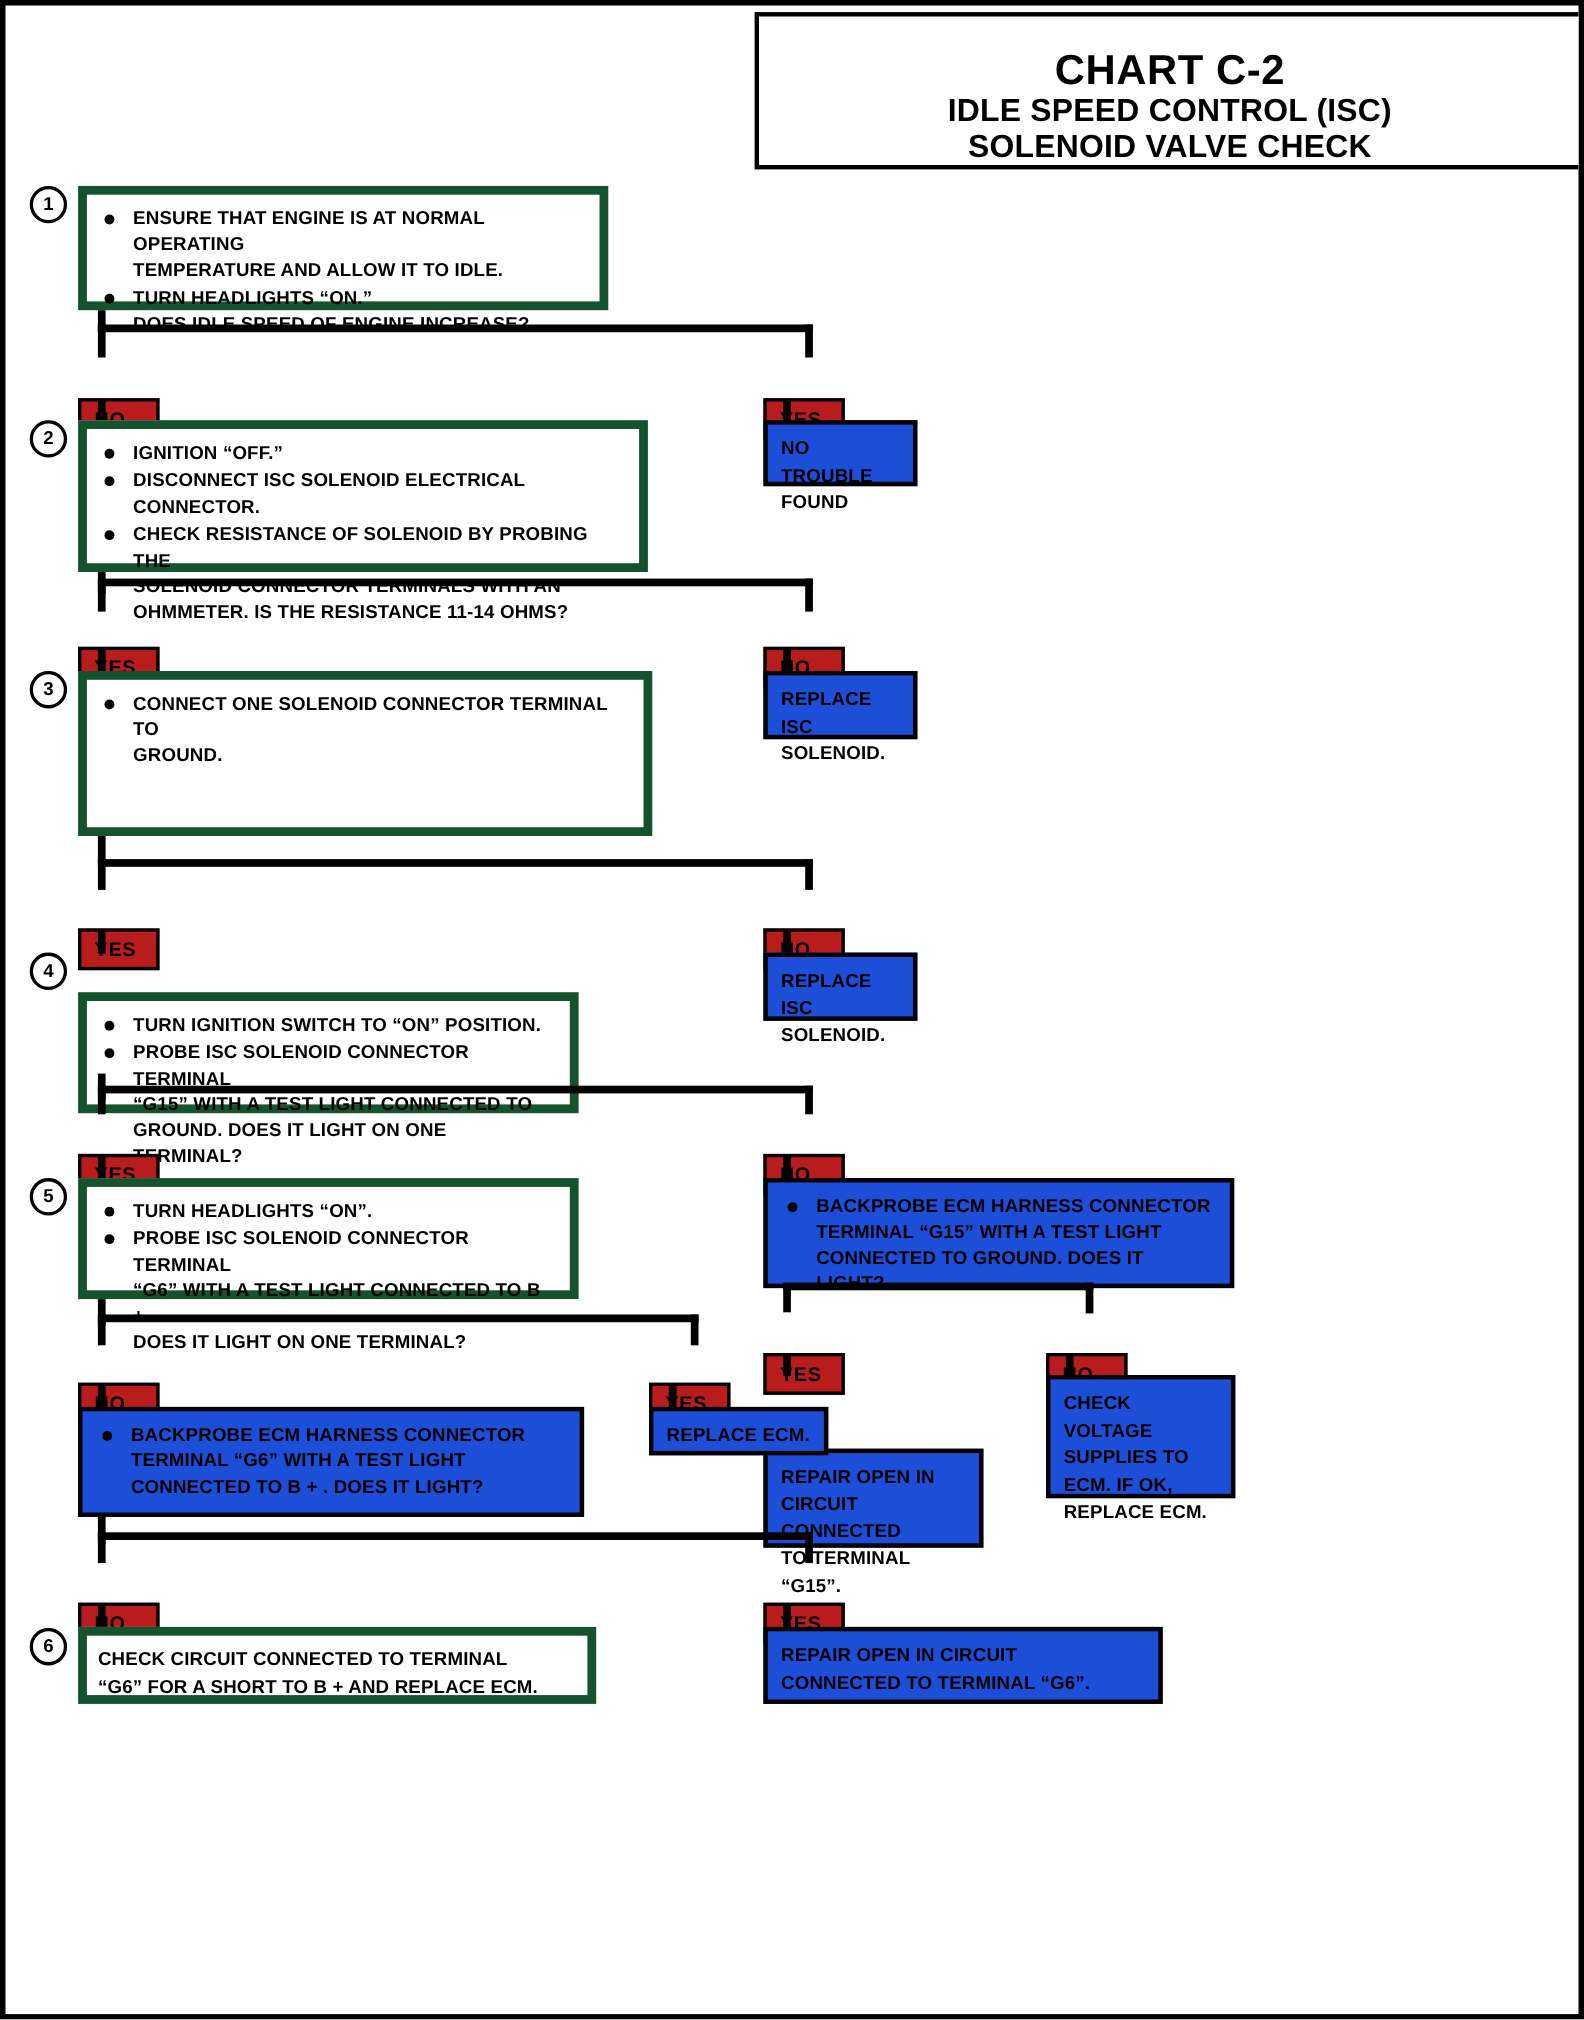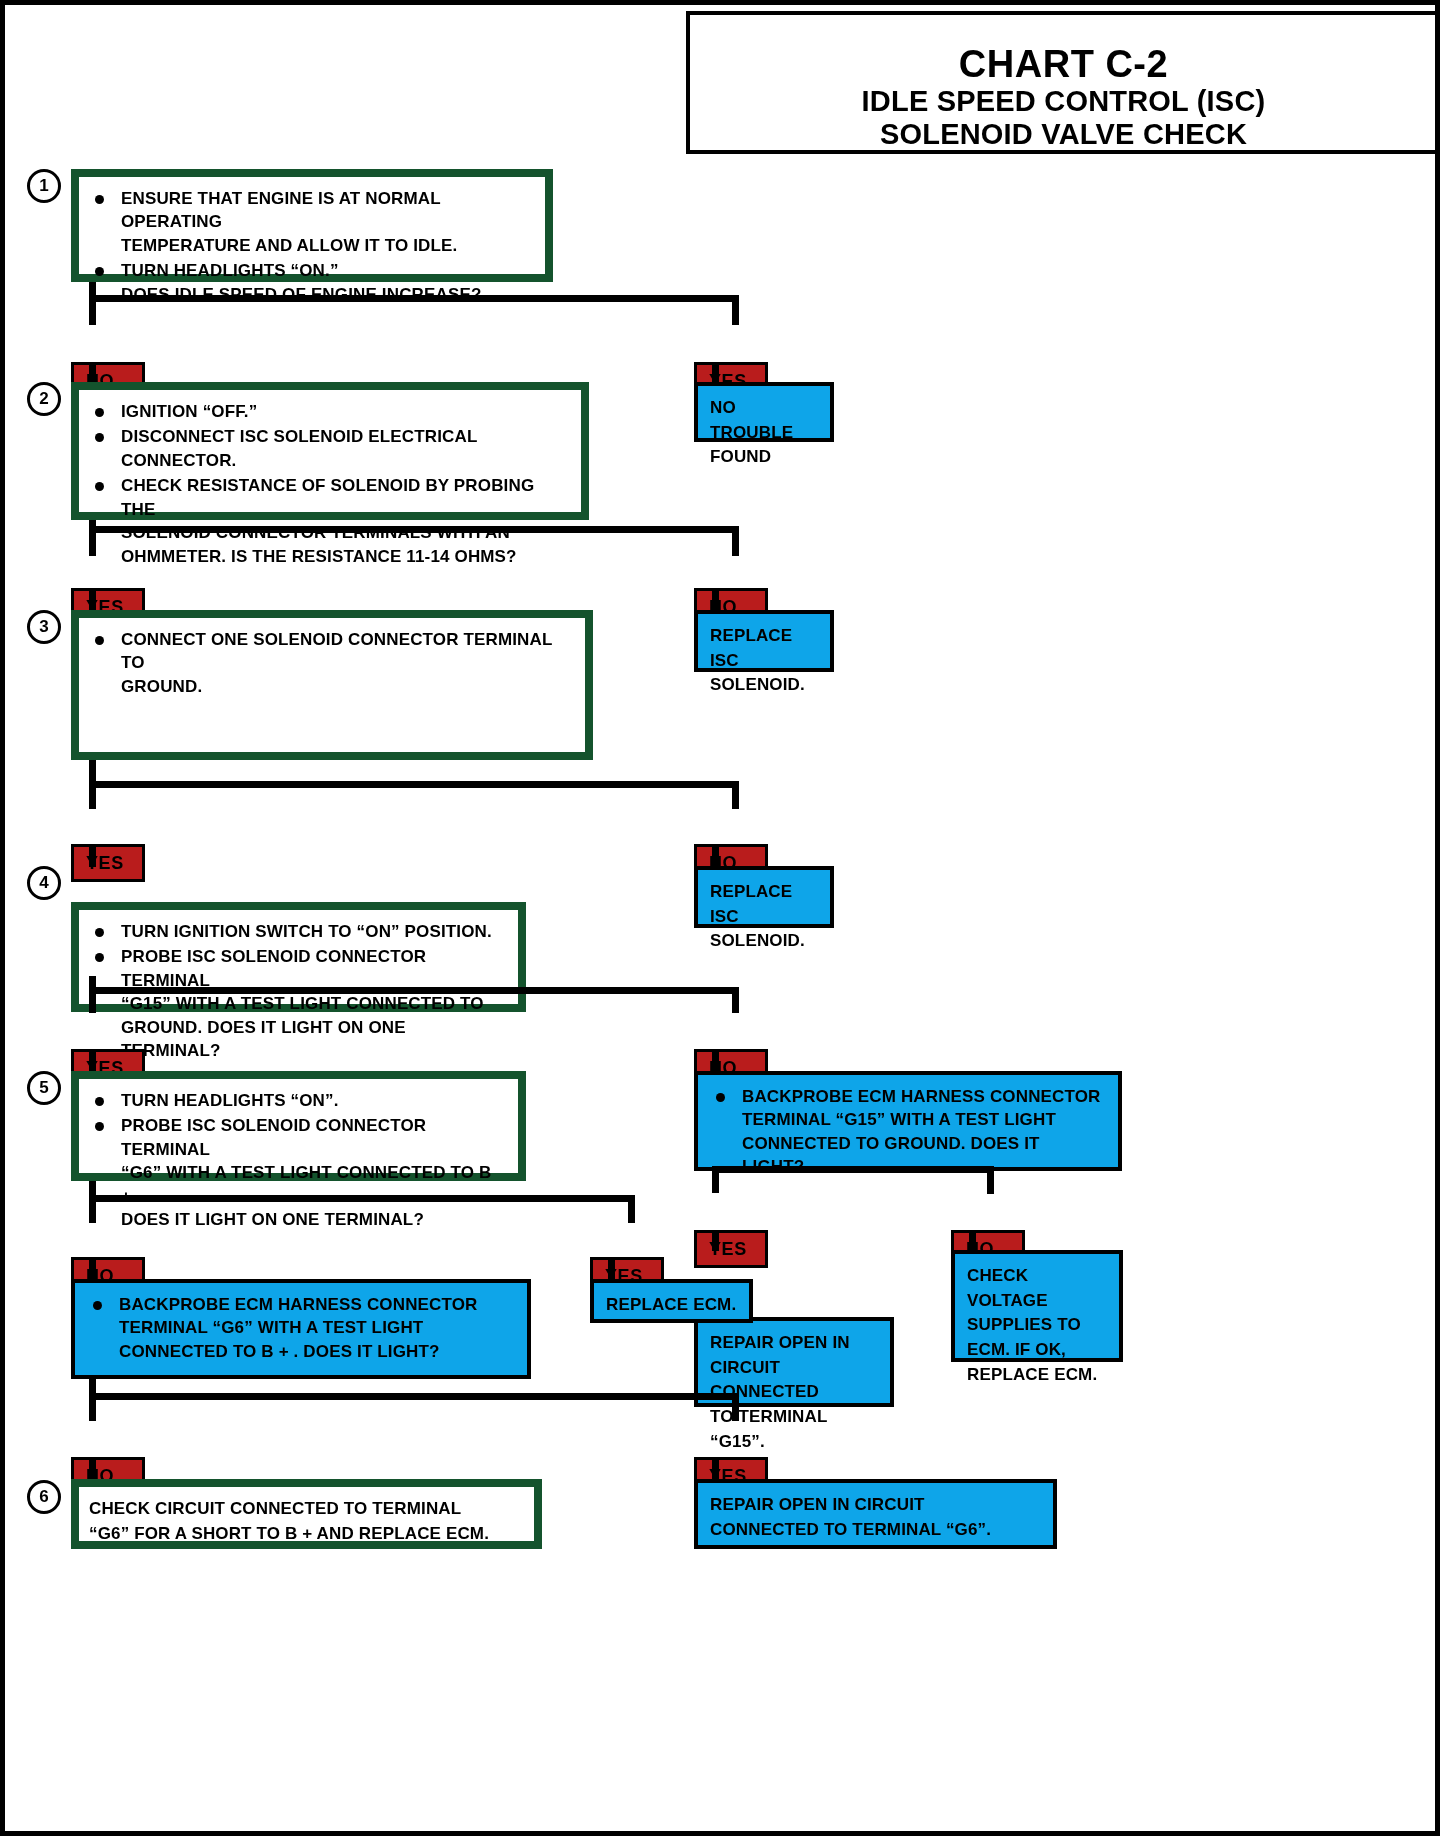--- a/index.html
+++ b/index.html
@@ -34,7 +34,7 @@
     padding:10px 12px 10px 10px;
   }
   .plain-box{
-    border:4px solid #000;background:#0ea5e9;
+    border:4px solid #000;background:#1d4ed8;
     padding:10px 12px 8px 12px;
   }
   .bullet-list{list-style:none;margin:0;padding:0;}

